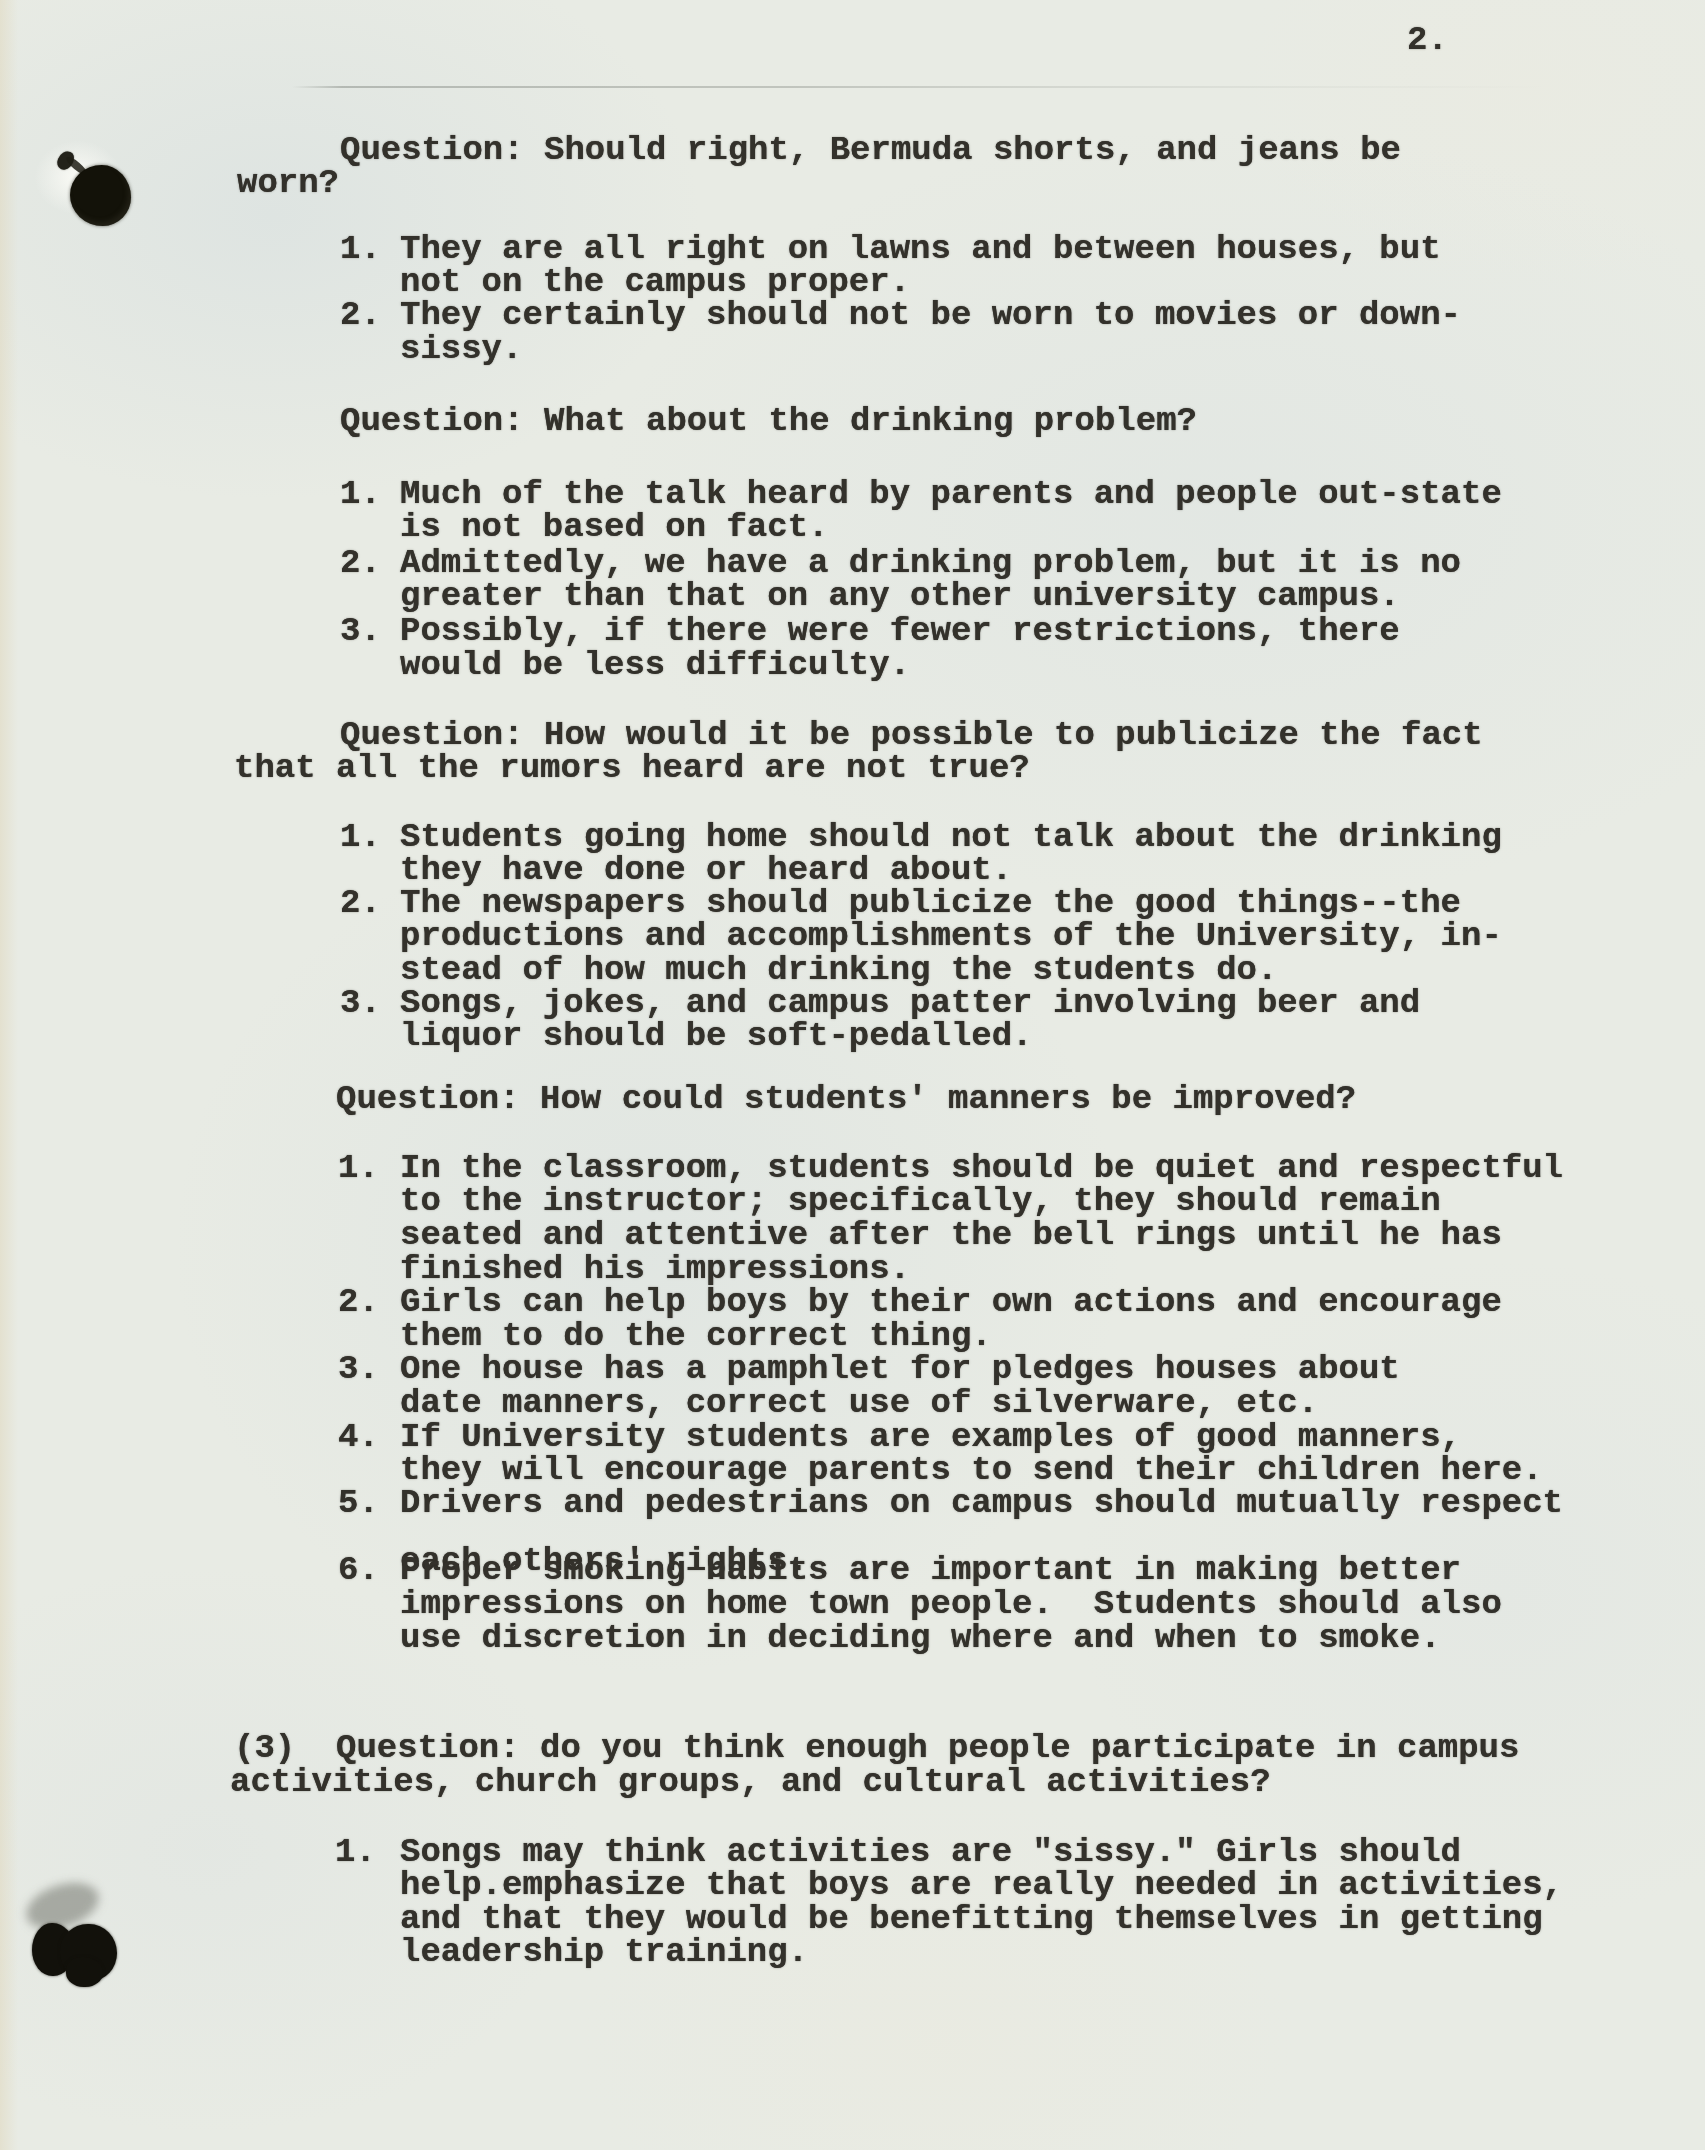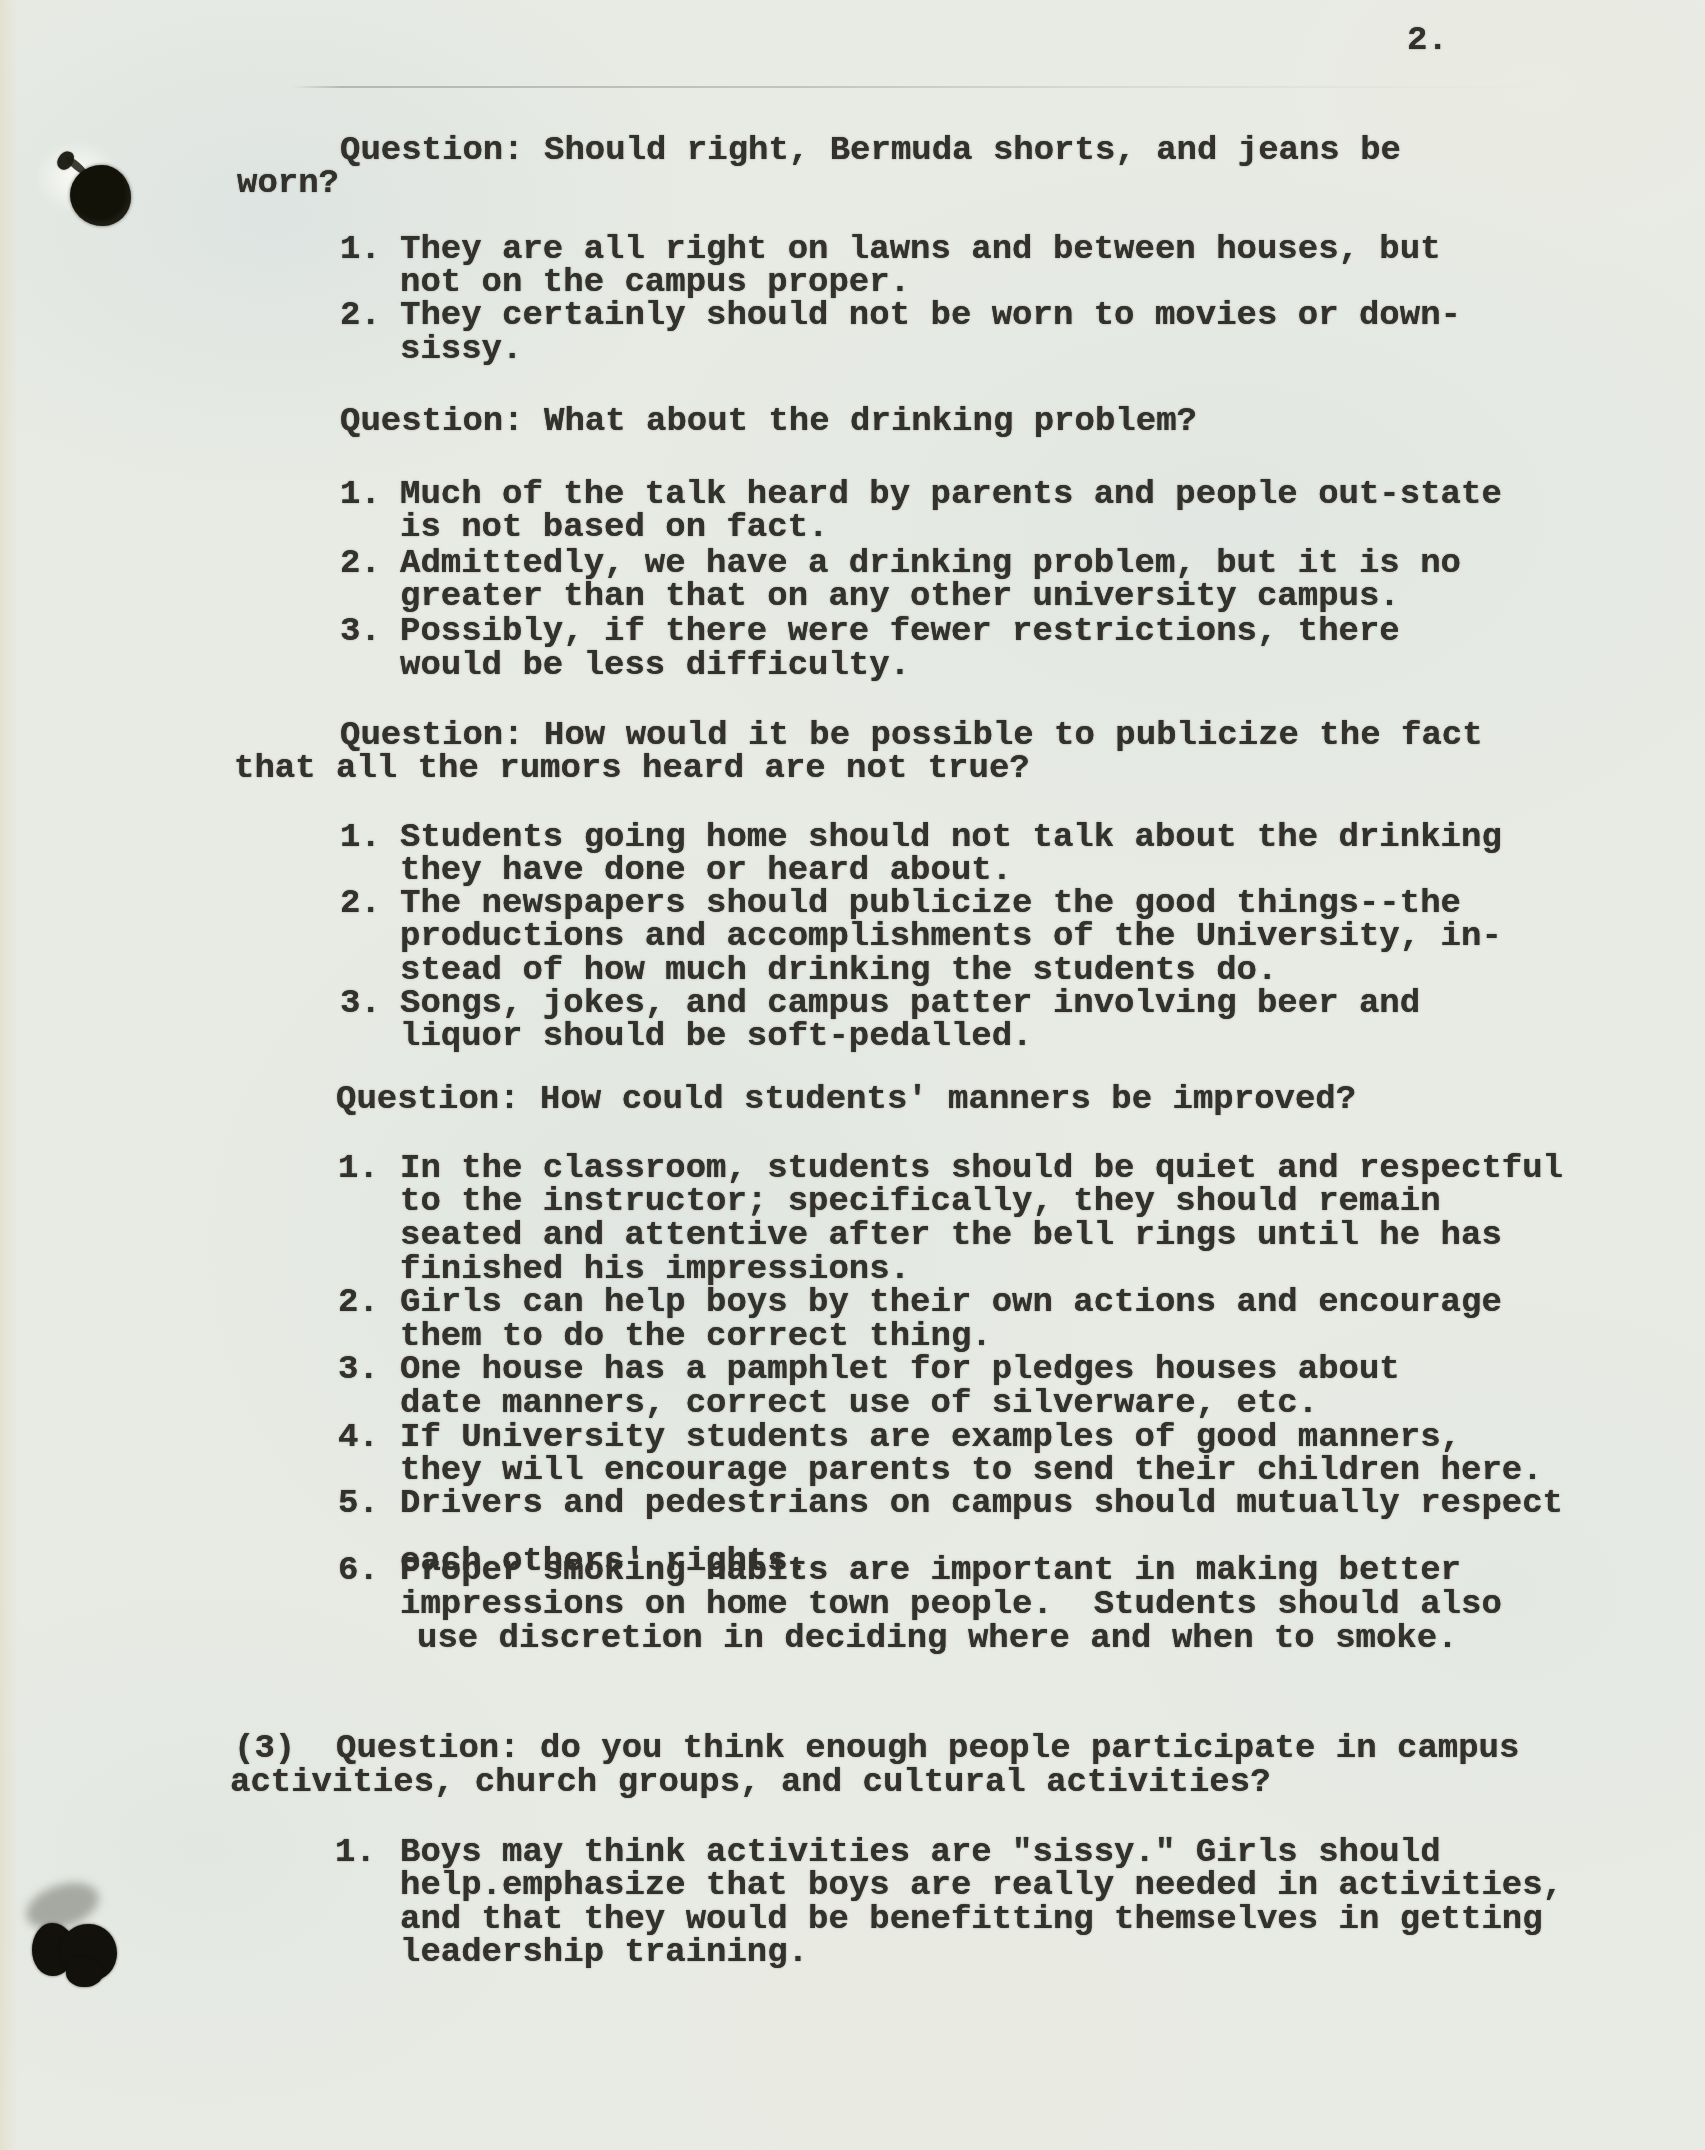--- a/index.html
+++ b/index.html
@@ -129,7 +129,7 @@
 <div class="tl" style="left:338px;top:1553px">6.</div>
 <div class="tl" style="left:400px;top:1553px">Proper smoking habits are important in making better</div>
 <div class="tl" style="left:400px;top:1587px">impressions on home town people.  Students should also</div>
-<div class="tl" style="left:417px;top:1621px">use discretion in deciding where and when to smoke.</div>
+<div class="tl" style="left:400px;top:1621px">use discretion in deciding where and when to smoke.</div>
 
 <div class="tl" style="left:234px;top:1731px">(3)  Question: do you think enough people participate in campus</div>
 <div class="tl" style="left:230px;top:1765px">activities, church groups, and cultural activities?</div>

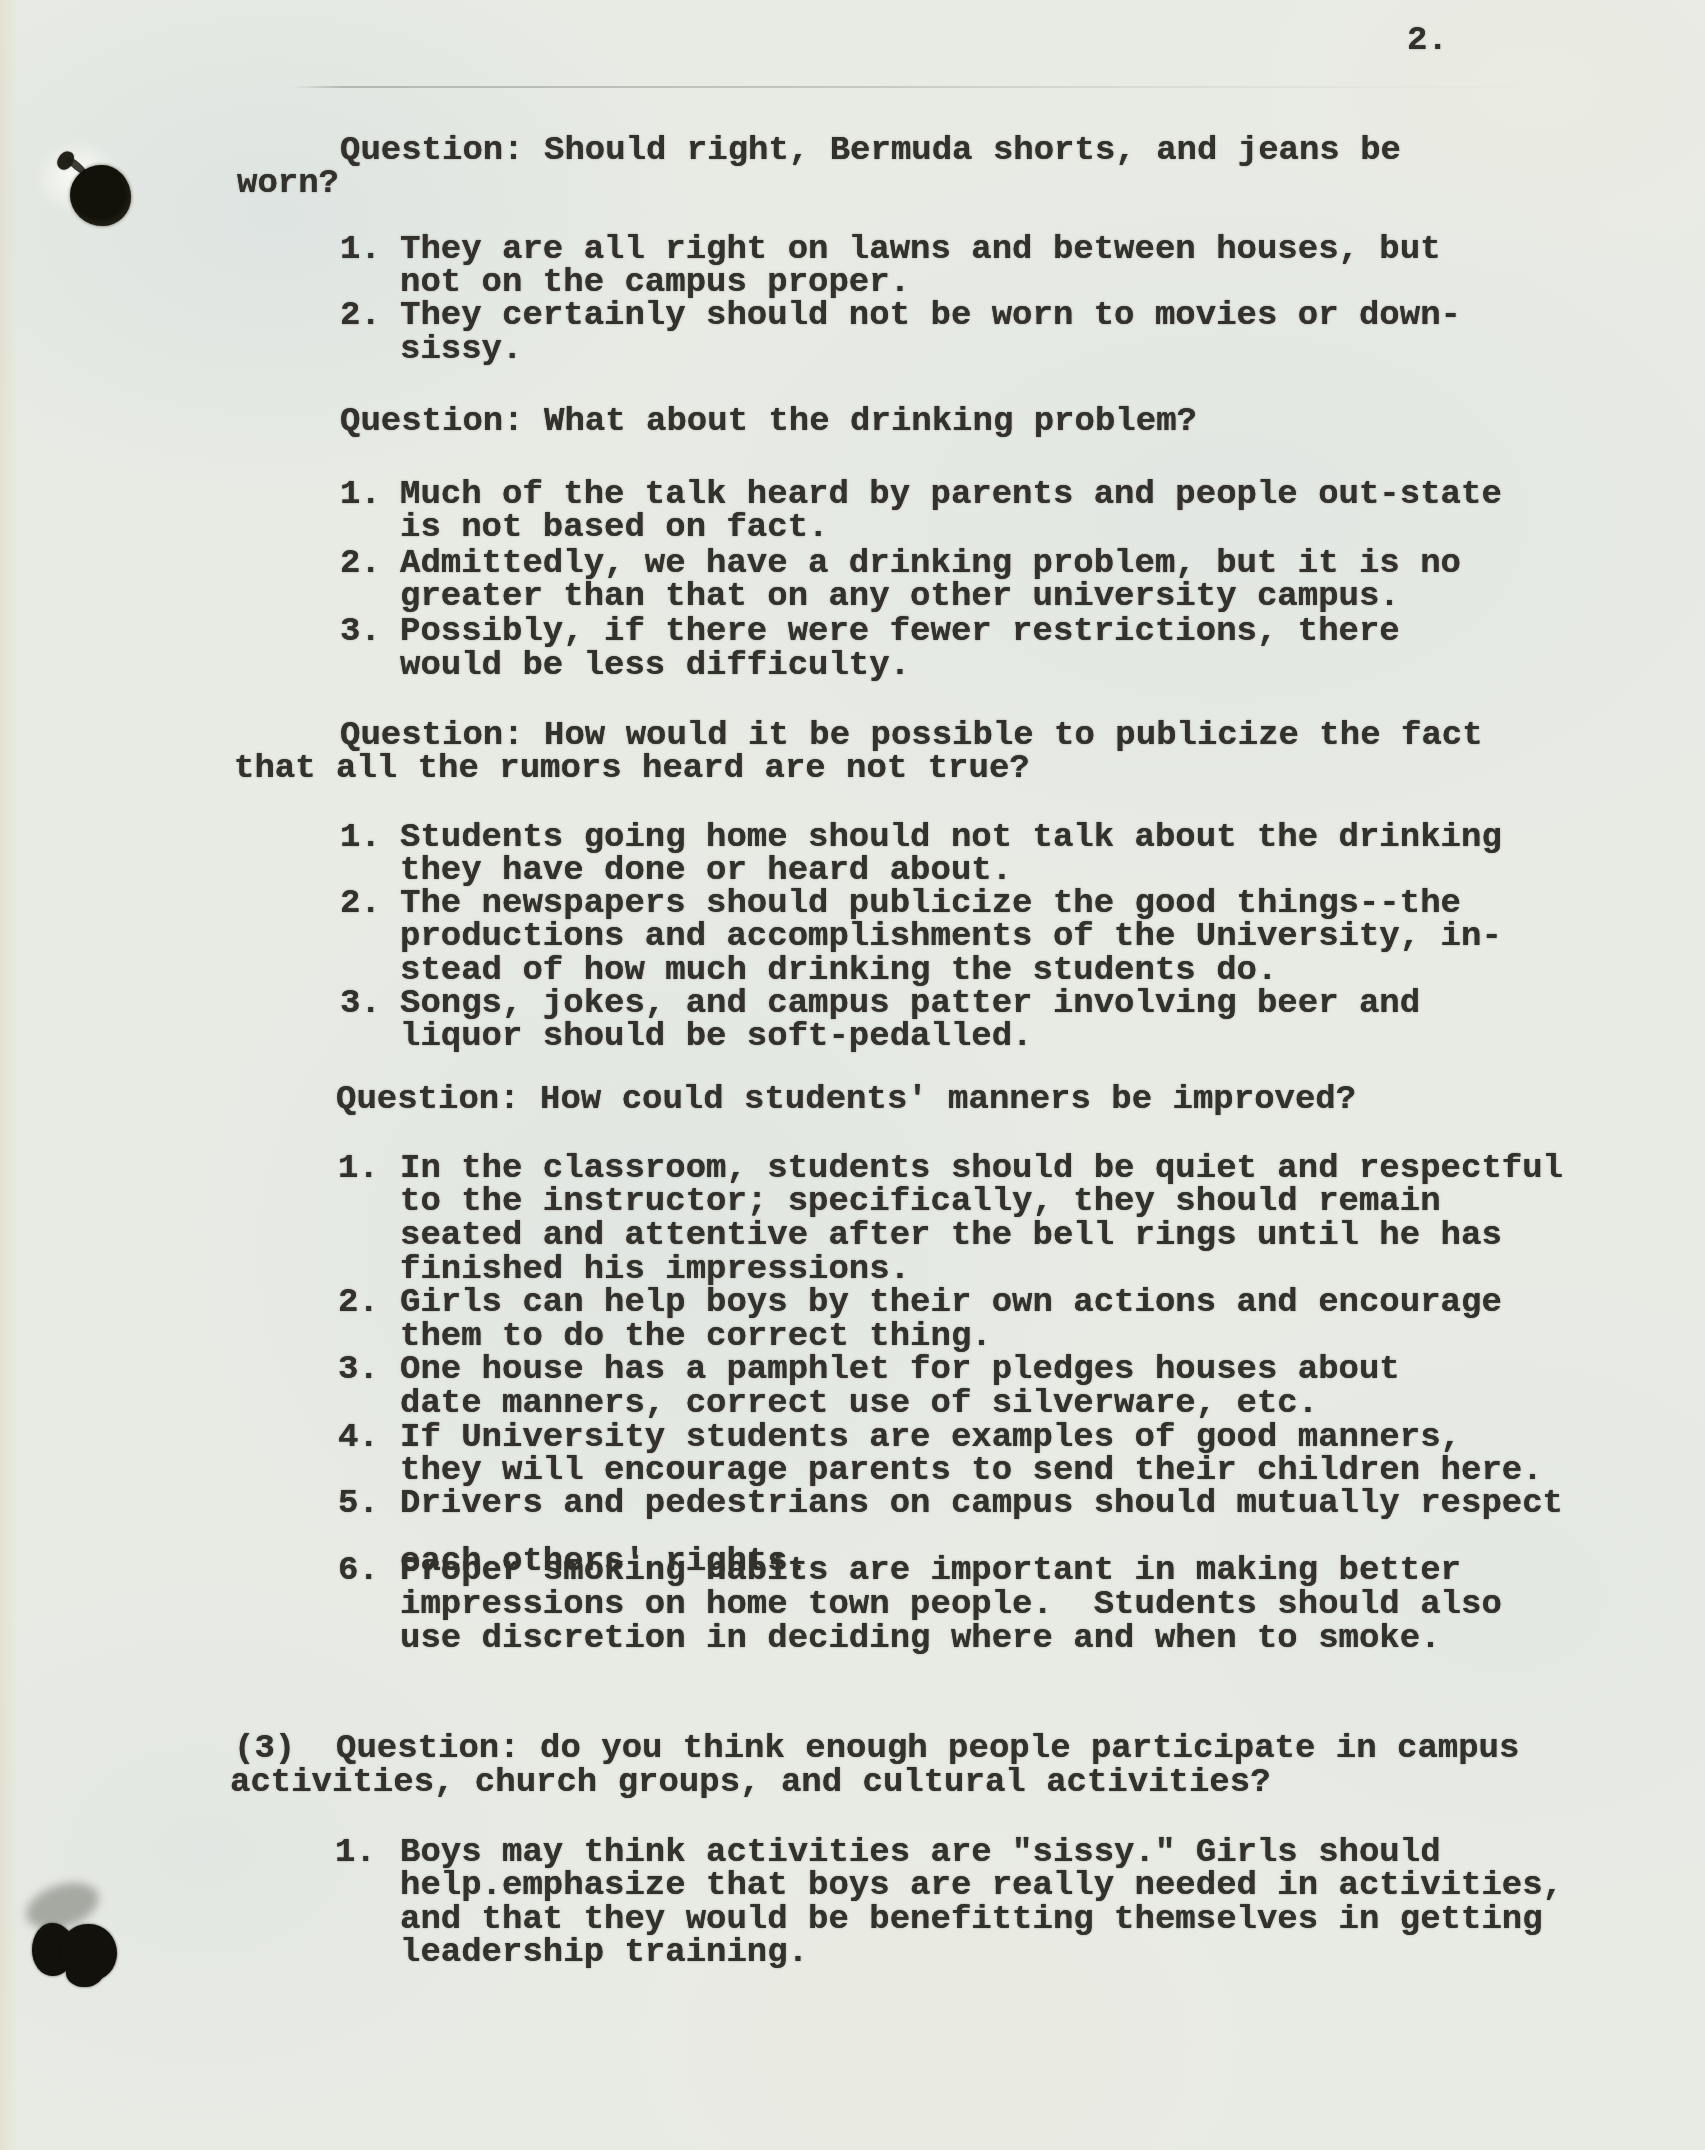--- a/index.html
+++ b/index.html
@@ -135,7 +135,7 @@
 <div class="tl" style="left:230px;top:1765px">activities, church groups, and cultural activities?</div>
 
 <div class="tl" style="left:335px;top:1835px">1.</div>
-<div class="tl" style="left:400px;top:1835px">Boys may think activities are "sissy." Girls should</div>
+<div class="tl" style="left:400px;top:1835px">Songs may think activities are "sissy." Girls should</div>
 <div class="tl" style="left:400px;top:1868px">help.emphasize that boys are really needed in activities,</div>
 <div class="tl" style="left:400px;top:1902px">and that they would be benefitting themselves in getting</div>
 <div class="tl" style="left:400px;top:1935px">leadership training.</div>

